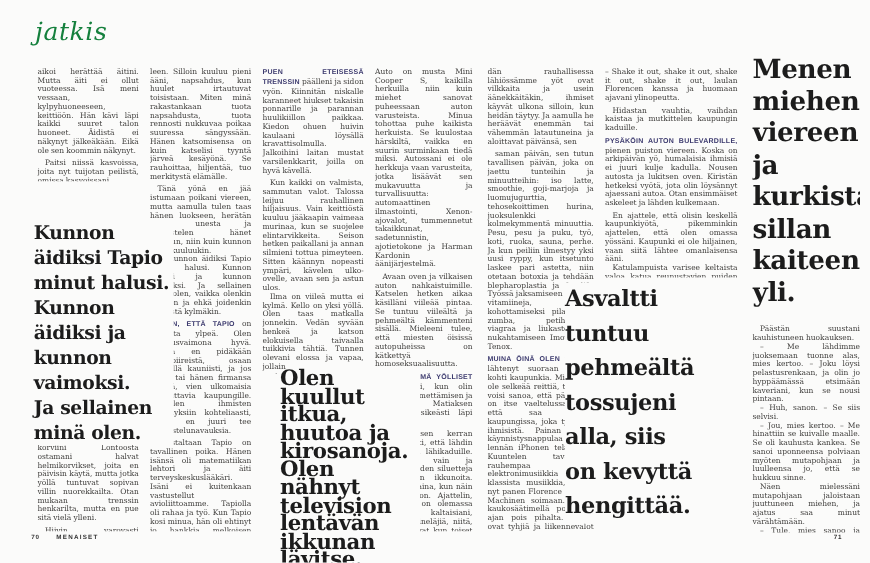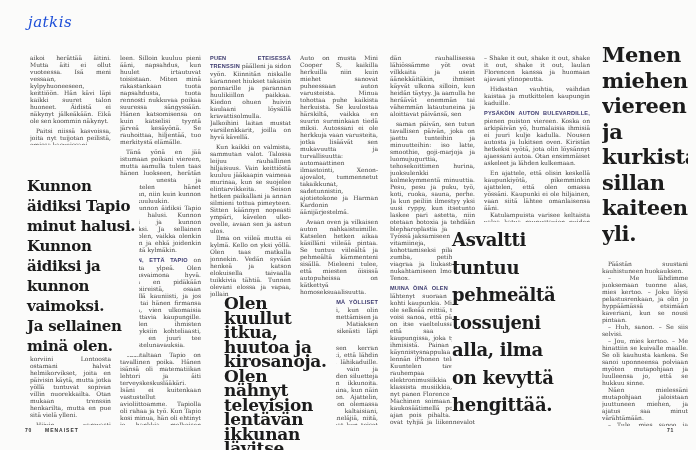--- a/index.html
+++ b/index.html
@@ -5,8 +5,8 @@
   html,body{margin:0;padding:0;}
   body{width:696px;height:450px;position:relative;background:#fbfbfa;overflow:hidden;
        font-family:"DejaVu Serif", serif;}
-  .page-header{position:absolute;left:28px;top:13px;font-style:italic;font-size:15px;
-       color:#1d4ed8;letter-spacing:.5px;}
+  .page-header{position:absolute;left:28px;top:13px;font-style:italic;font-size:20px;
+       color:#15803d;letter-spacing:.5px;}
   .col{position:absolute;top:54px;height:371px;overflow:hidden;text-align:justify;
        font-size:6px;line-height:7px;color:#403f3d;word-spacing:-0.2px;}
   .seg{overflow:hidden;}

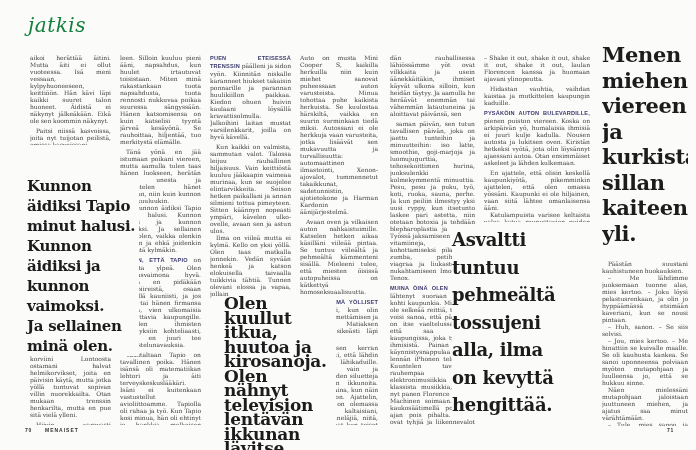--- a/index.html
+++ b/index.html
@@ -135,7 +135,7 @@
 tuntuu
 pehmeältä
 tossujeni
-alla, ilma
+alla, siis
 on kevyttä
 hengittää.</div>
 

